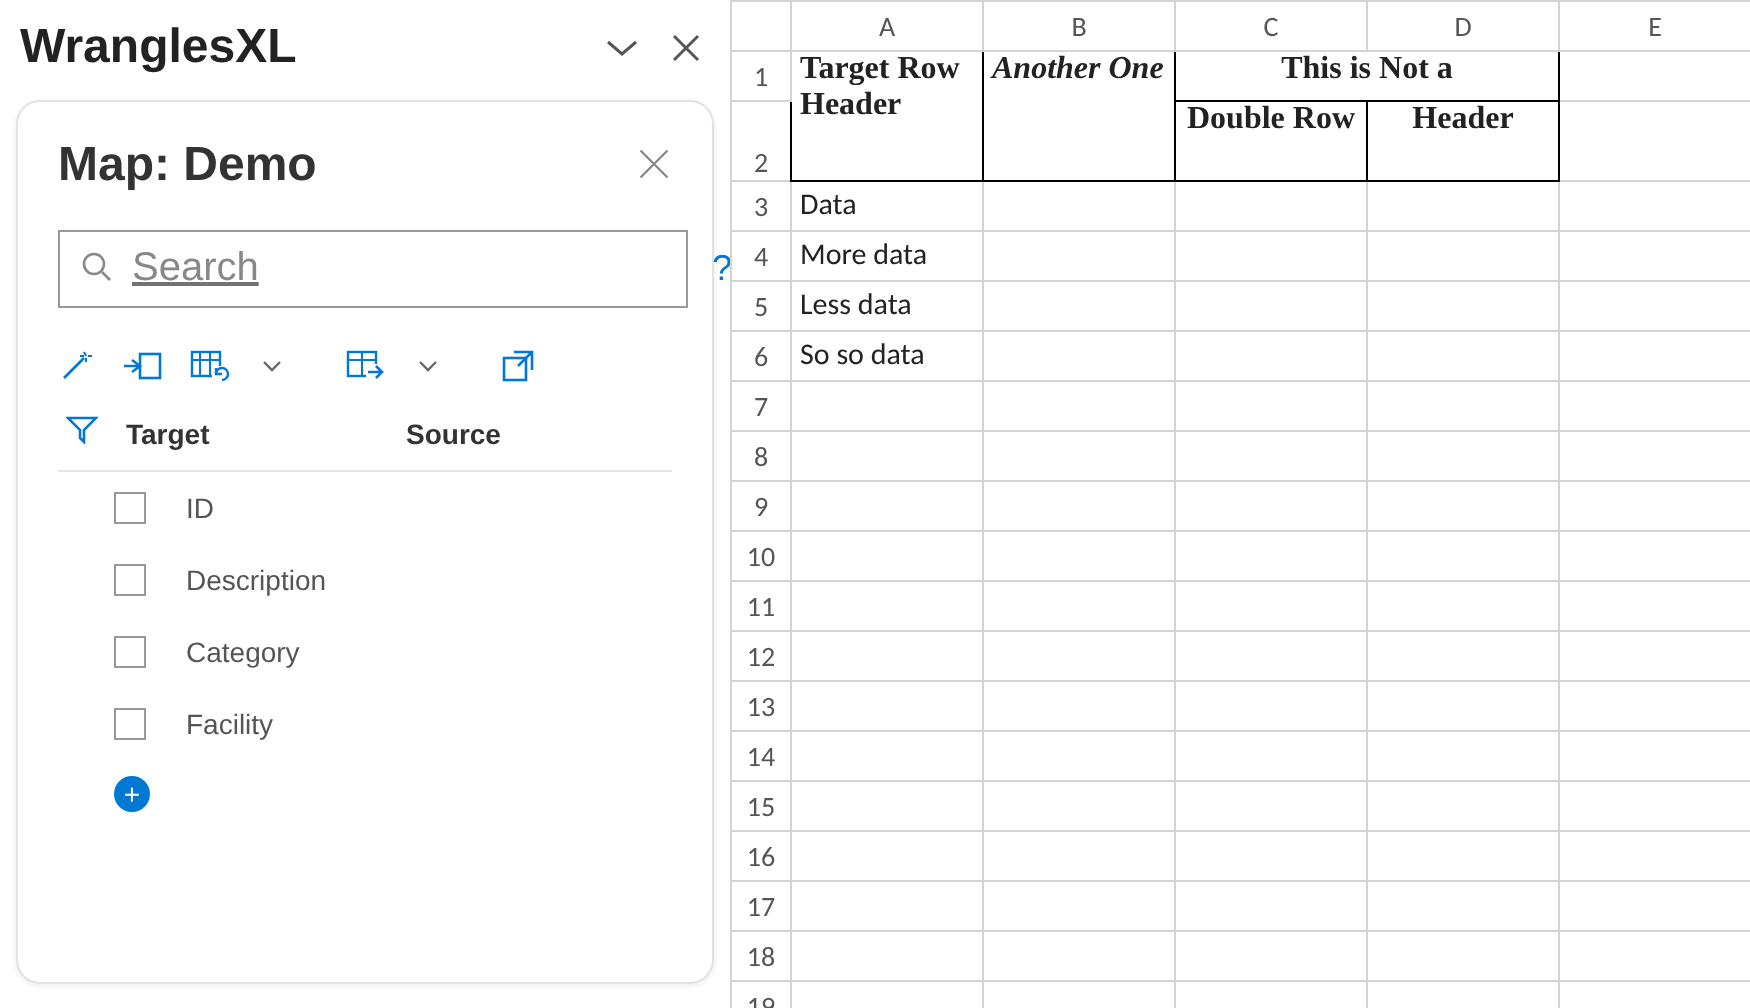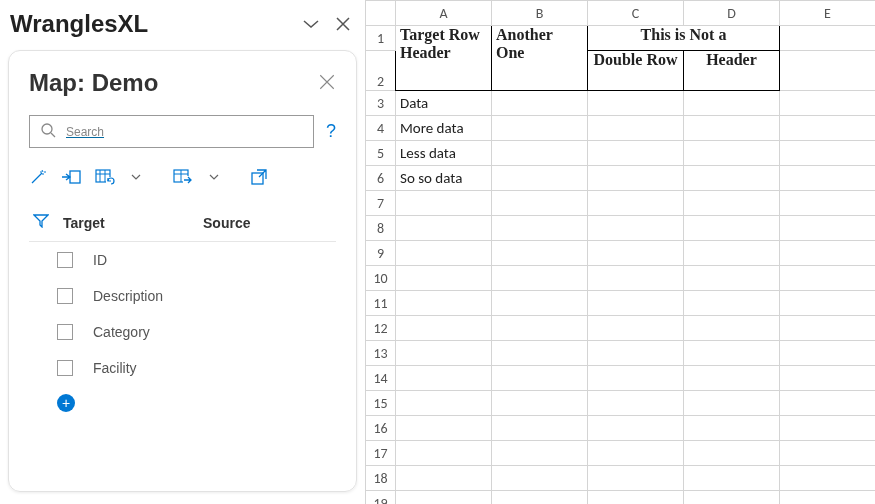--- a/index.html
+++ b/index.html
@@ -212,7 +212,7 @@
       <tr>
         <th class="rownum">1</th>
         <td class="dh" rowspan="2" style="white-space:normal;">Target Row Header</td>
-        <td class="dh" rowspan="2" style="white-space:normal;">Another One</td>
+        <td class="dh" rowspan="2" style="white-space:normal;font-style:italic;">Another One</td>
         <td class="dh center" colspan="2">This is Not a</td>
         <td></td>
       </tr>

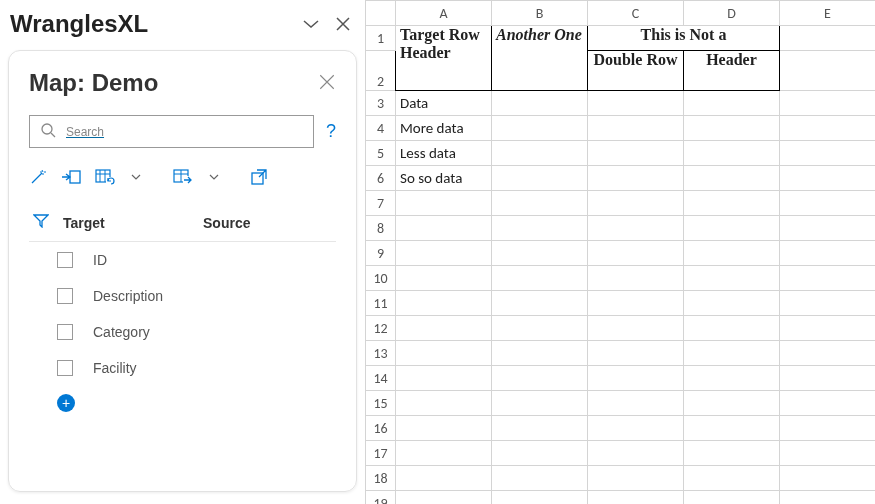--- a/index.html
+++ b/index.html
@@ -21,7 +21,7 @@
 
   .search-row { display:flex; align-items:center; gap:12px; margin-top:18px; }
   .search-box { flex:1; display:flex; align-items:center; gap:8px; border:1px solid #999; padding:6px 10px; color:#777; }
-  .search-box input { border:none; outline:none; flex:1; font-size:12px; color:#0369a1; background:transparent;text-decoration:underline; }
+  .search-box input { border:none; outline:none; flex:1; font-size:20px; color:#737373; background:transparent;text-decoration:underline; }
   .search-box input::placeholder { color:#888; }
   .help-icon { color:#0078d4; font-size:18px; cursor:pointer; }
 

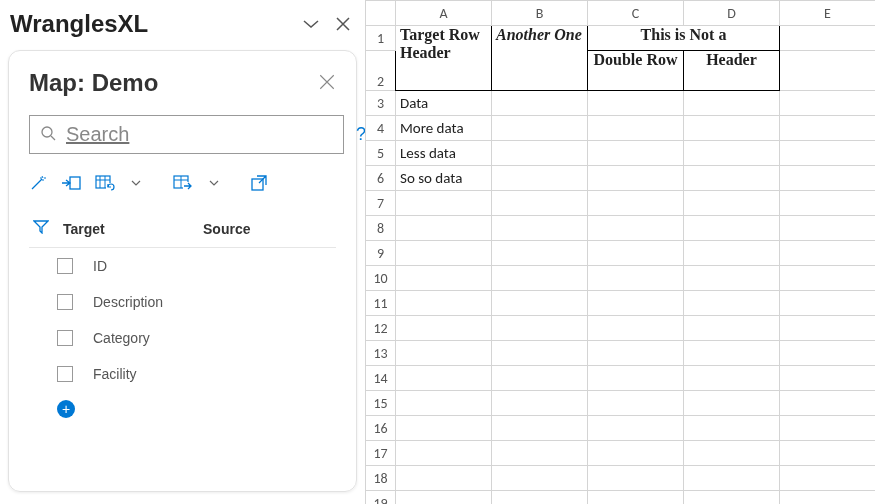--- a/index.html
+++ b/index.html
@@ -31,7 +31,7 @@
   .toolbar svg { display:block; }
   .chev { margin-left:2px; }
 
-  .map-table { margin-top:24px; }
+  .map-table { margin-top:12px; }
   .map-head { display:flex; align-items:center; padding:4px 0 10px 28px; border-bottom:1px solid #e6e6e6; font-weight:600; color:#333; }
   .map-head .filter { width:30px; margin-left:-24px; color:#0078d4; cursor:pointer; }
   .map-head .col-target { flex:0 0 140px; }

